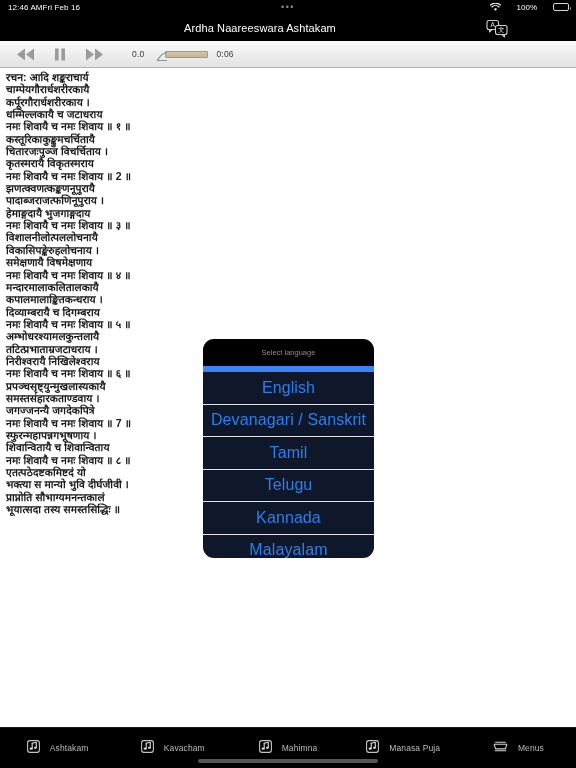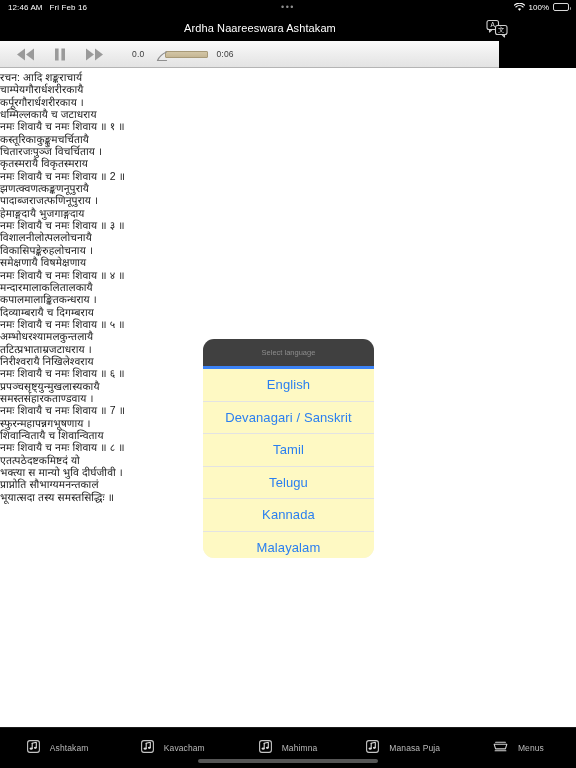--- a/index.html
+++ b/index.html
@@ -39,7 +39,7 @@
     left: 8px;
     display: flex;
     align-items: flex-start;
-    gap: 7px;
+    gap: 0;
     white-space: nowrap;
     letter-spacing: 0.1px;
   }

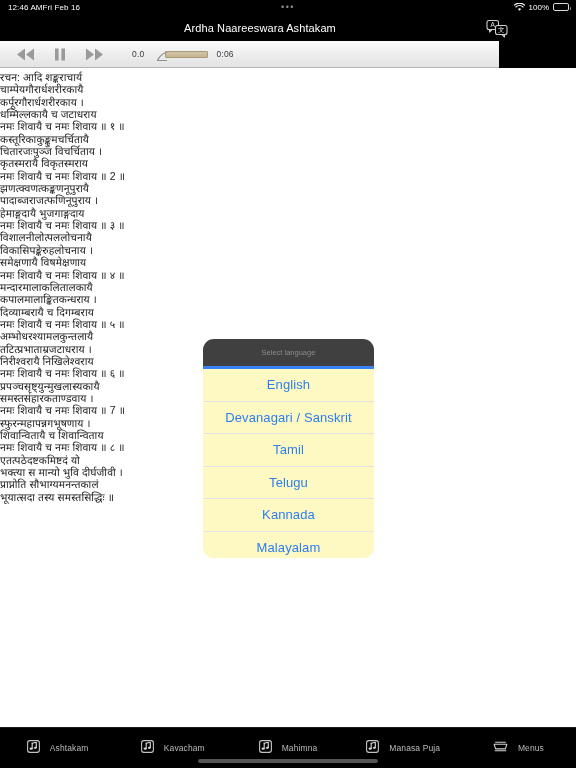--- a/index.html
+++ b/index.html
@@ -57,7 +57,7 @@
     right: 7px;
     display: flex;
     align-items: center;
-    gap: 4px;
+    gap: 16px;
     white-space: nowrap;
   }
   .wifi-ico { display: block; }

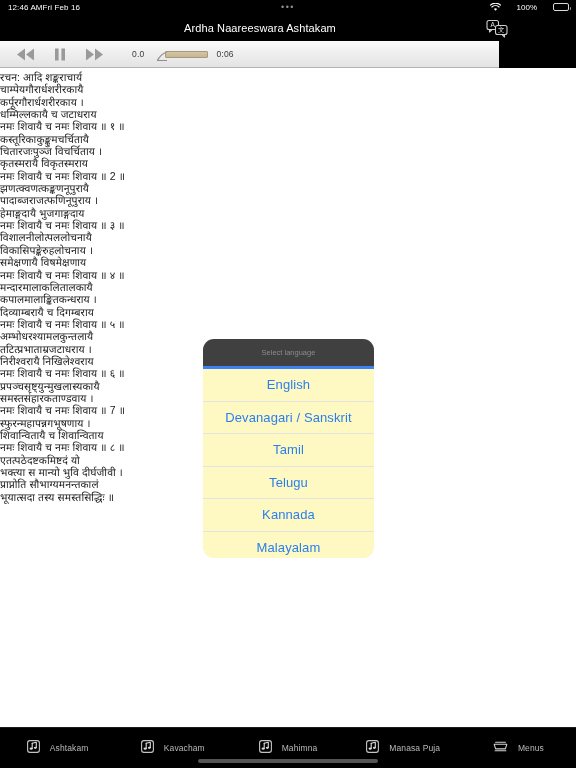--- a/index.html
+++ b/index.html
@@ -115,7 +115,7 @@
   .toolbar {
     position: absolute;
     top: 41px; left: 0;
-    width: 499px;
+    width: 576px;
     height: 27px;
     background: linear-gradient(to bottom, #fbfbfb 0%, #eeeeee 50%, #e3e3e3 100%);
     border-bottom: 1px solid #b4b4b4;

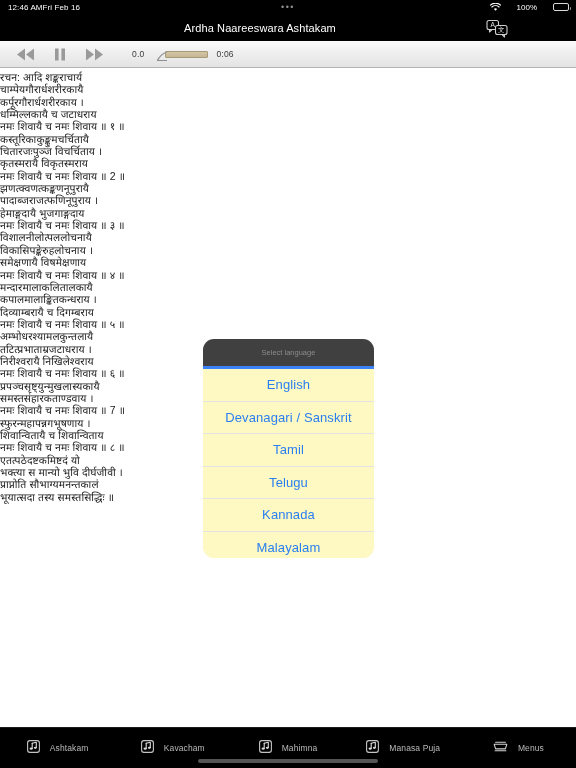--- a/index.html
+++ b/index.html
@@ -182,7 +182,8 @@
     overflow: hidden;
   }
   .verse-lines {
-    padding: 3px 0 0 0;
+    padding: 3px 0 0 6px;
+    font-weight: bold;
   }
   .vline {
     font-family: "Liberation Sans", sans-serif;

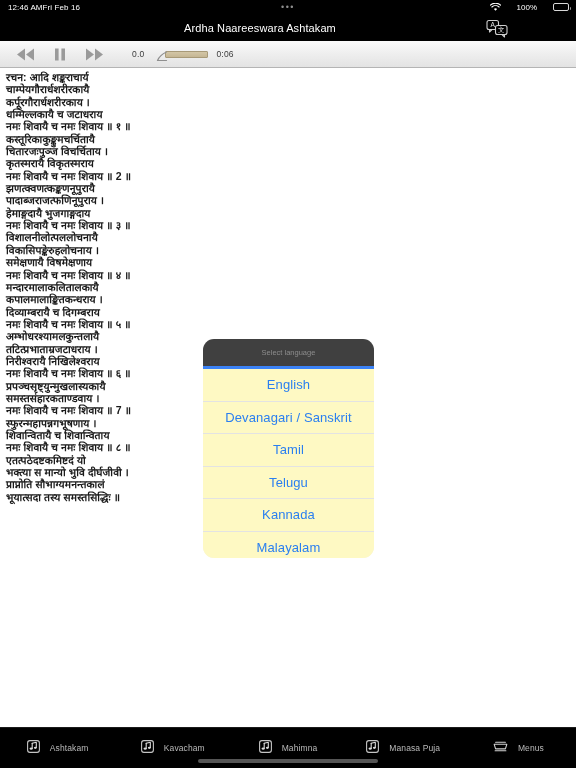--- a/index.html
+++ b/index.html
@@ -222,8 +222,8 @@
     justify-content: center;
     font-size: 7.5px;
     color: #8c8c8c;
-    background: #404040;
-    border-bottom: 3px solid #3b82f6;
+    background: #000000;
+    border-bottom: 6px solid #3b82f6;
   }
   .dlg-item {
     height: 31.5px;

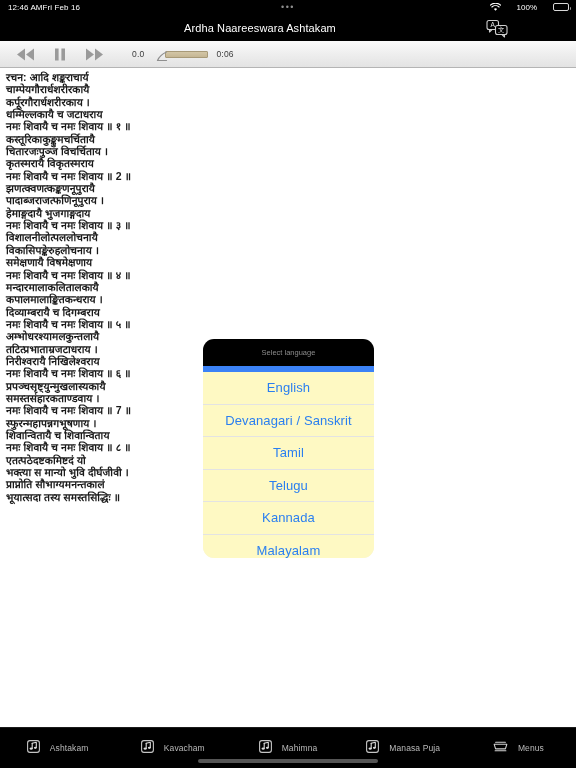--- a/index.html
+++ b/index.html
@@ -230,9 +230,9 @@
     display: flex;
     align-items: center;
     justify-content: center;
-    font-size: 13px;
+    font-size: 16px;
     color: #2a7ff0;
-    background: #fef9c3;
+    background: #0f172a;
     border-bottom: 1px solid #e3e3e3;
     letter-spacing: 0.1px;
   }

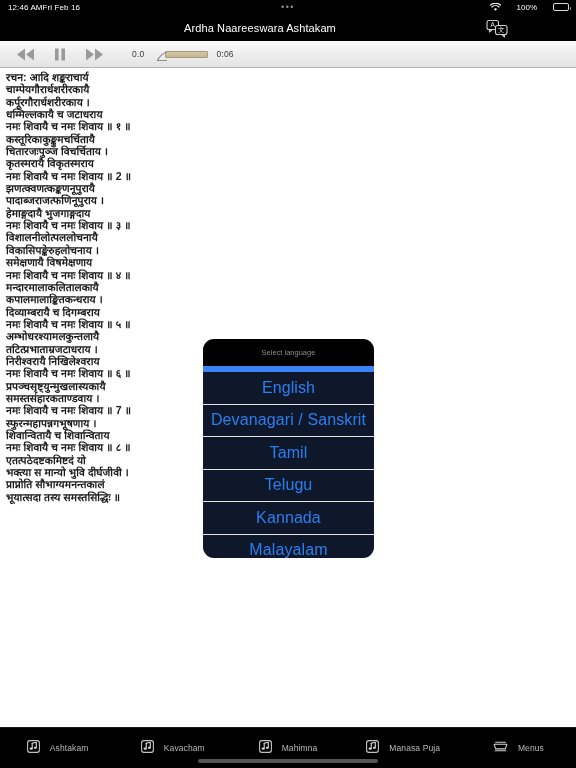--- a/index.html
+++ b/index.html
@@ -379,6 +379,7 @@
       <div class="vline">नमः शिवायै च नमः शिवाय ॥ ६ ॥</div>
       <div class="vline">प्रपञ्चसृष्ट्युन्मुखलास्यकायै</div>
       <div class="vline">समस्तसंहारकताण्डवाय ।</div>
+      <div class="vline">जगज्जनन्यै जगदेकपित्रे</div>
       <div class="vline">नमः शिवायै च नमः शिवाय ॥ 7 ॥</div>
       <div class="vline">स्फुरन्महापन्नगभूषणाय ।</div>
       <div class="vline">शिवान्वितायै च शिवान्विताय</div>

